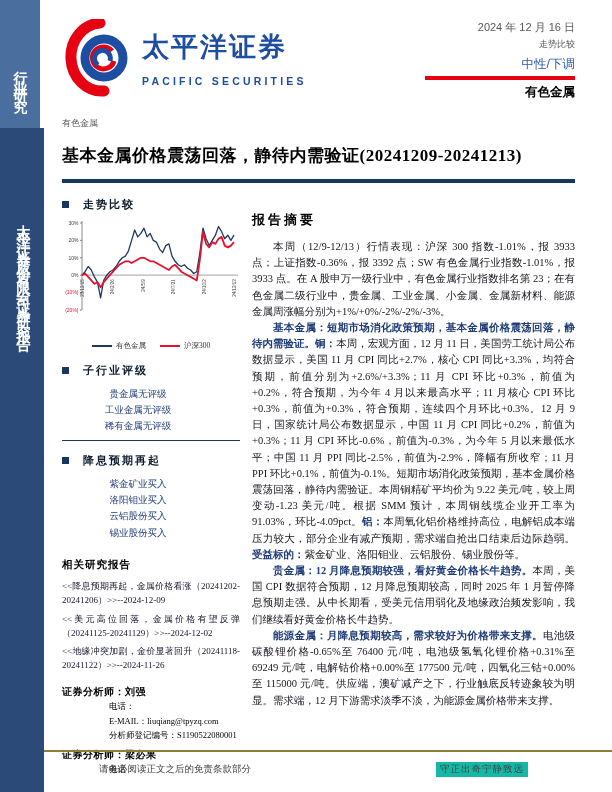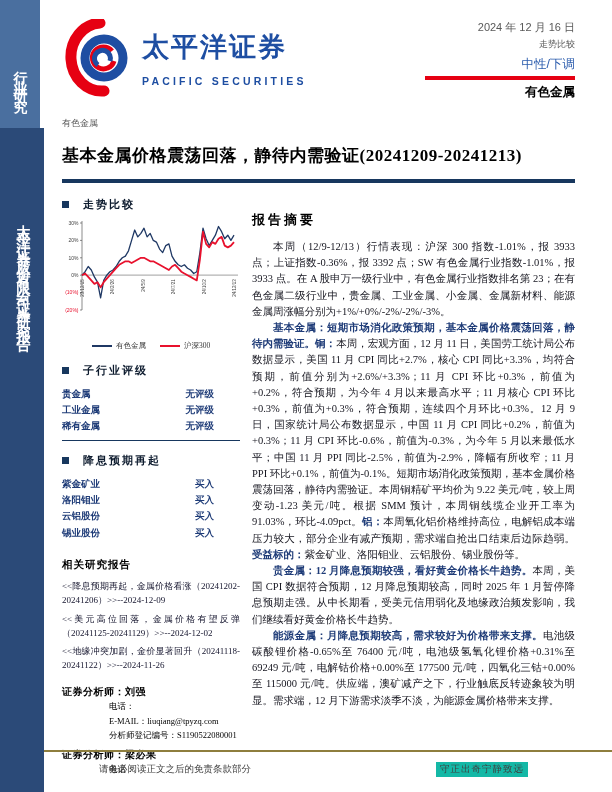--- a/index.html
+++ b/index.html
@@ -54,7 +54,7 @@
   .legend-line { width:20px; height:2px; }
   .legend-label { font-size:7.5px; color:#333; }
   .tbl { margin-top:8px; }
-  .tbl-row { display:flex; justify-content:space-between; font-size:9.5px; font-weight:bold; color:#1f3c78; line-height:1.2; padding:2.5px 0; }
+  .tbl-row { display:flex; justify-content:center; font-size:9.5px; font-weight:normal; color:#1f3c78; line-height:1.2; padding:2.5px 0; }
   .tbl-row .val { padding-right:26px; }
   .divider { height:1px; background:#17375e; margin:5px 0 2px; }
   .sec-gap { margin-top:12px; }

